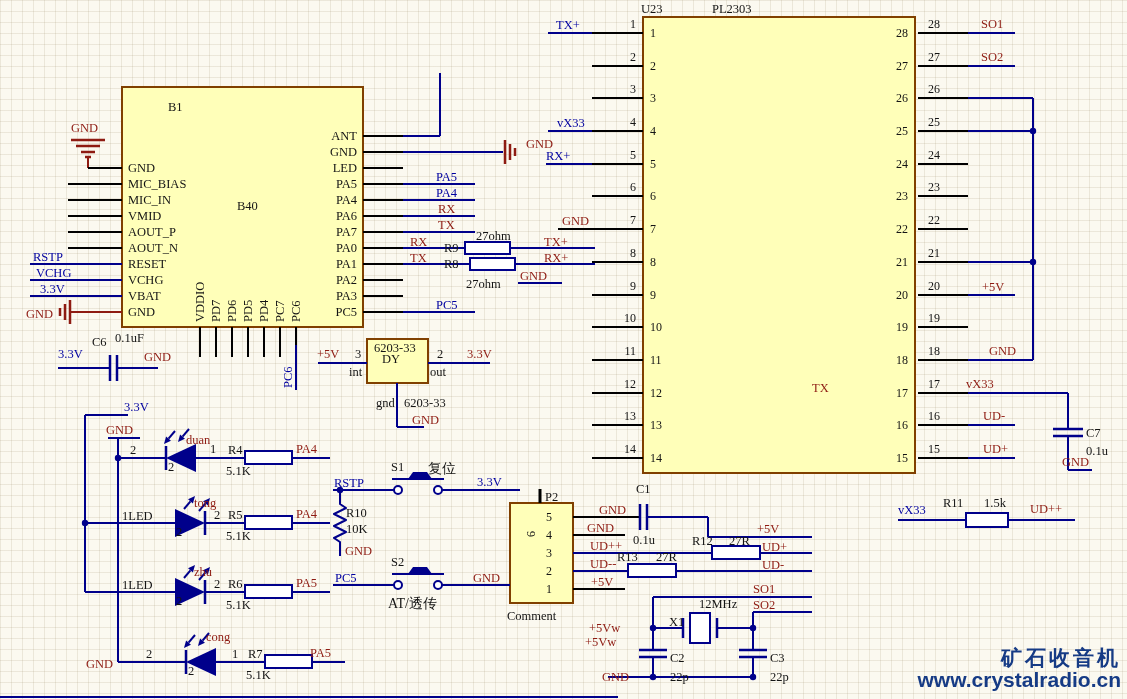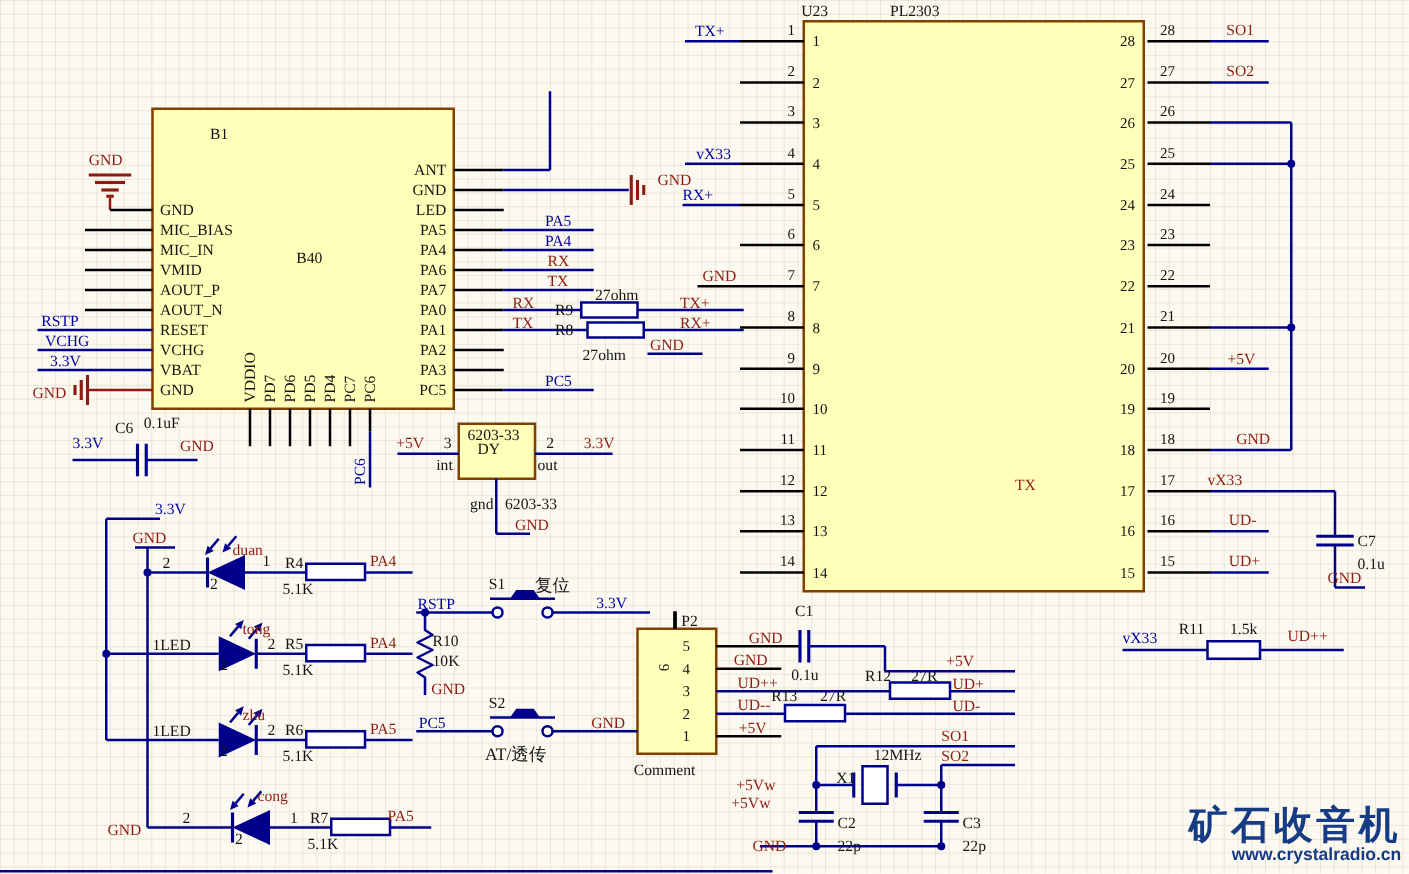--- a/index.html
+++ b/index.html
@@ -17,7 +17,7 @@
     color:#163B85;font-weight:bold;font-family:"Liberation Sans","DejaVu Sans",sans-serif;
     line-height:1.05;
   }
-  .wm1{font-size:31px;letter-spacing:3px;}
+  .wm1{font-size:21px;letter-spacing:3px;}
   .wm2{font-size:14px;}
 </style>
 </head>

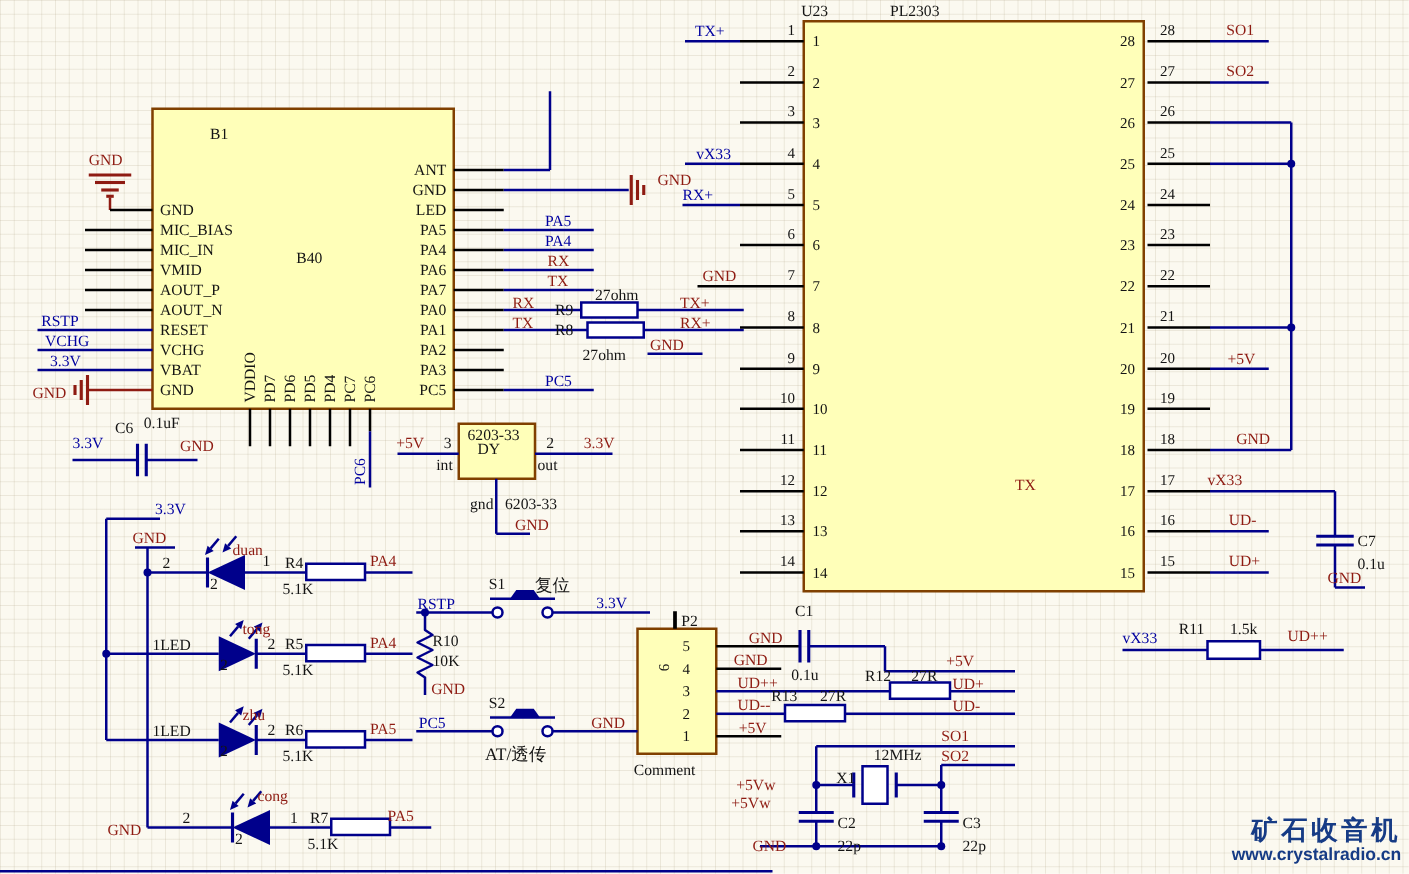--- a/index.html
+++ b/index.html
@@ -18,7 +18,7 @@
     line-height:1.05;
   }
   .wm1{font-size:21px;letter-spacing:3px;}
-  .wm2{font-size:14px;}
+  .wm2{font-size:21px;}
 </style>
 </head>
 <body>

